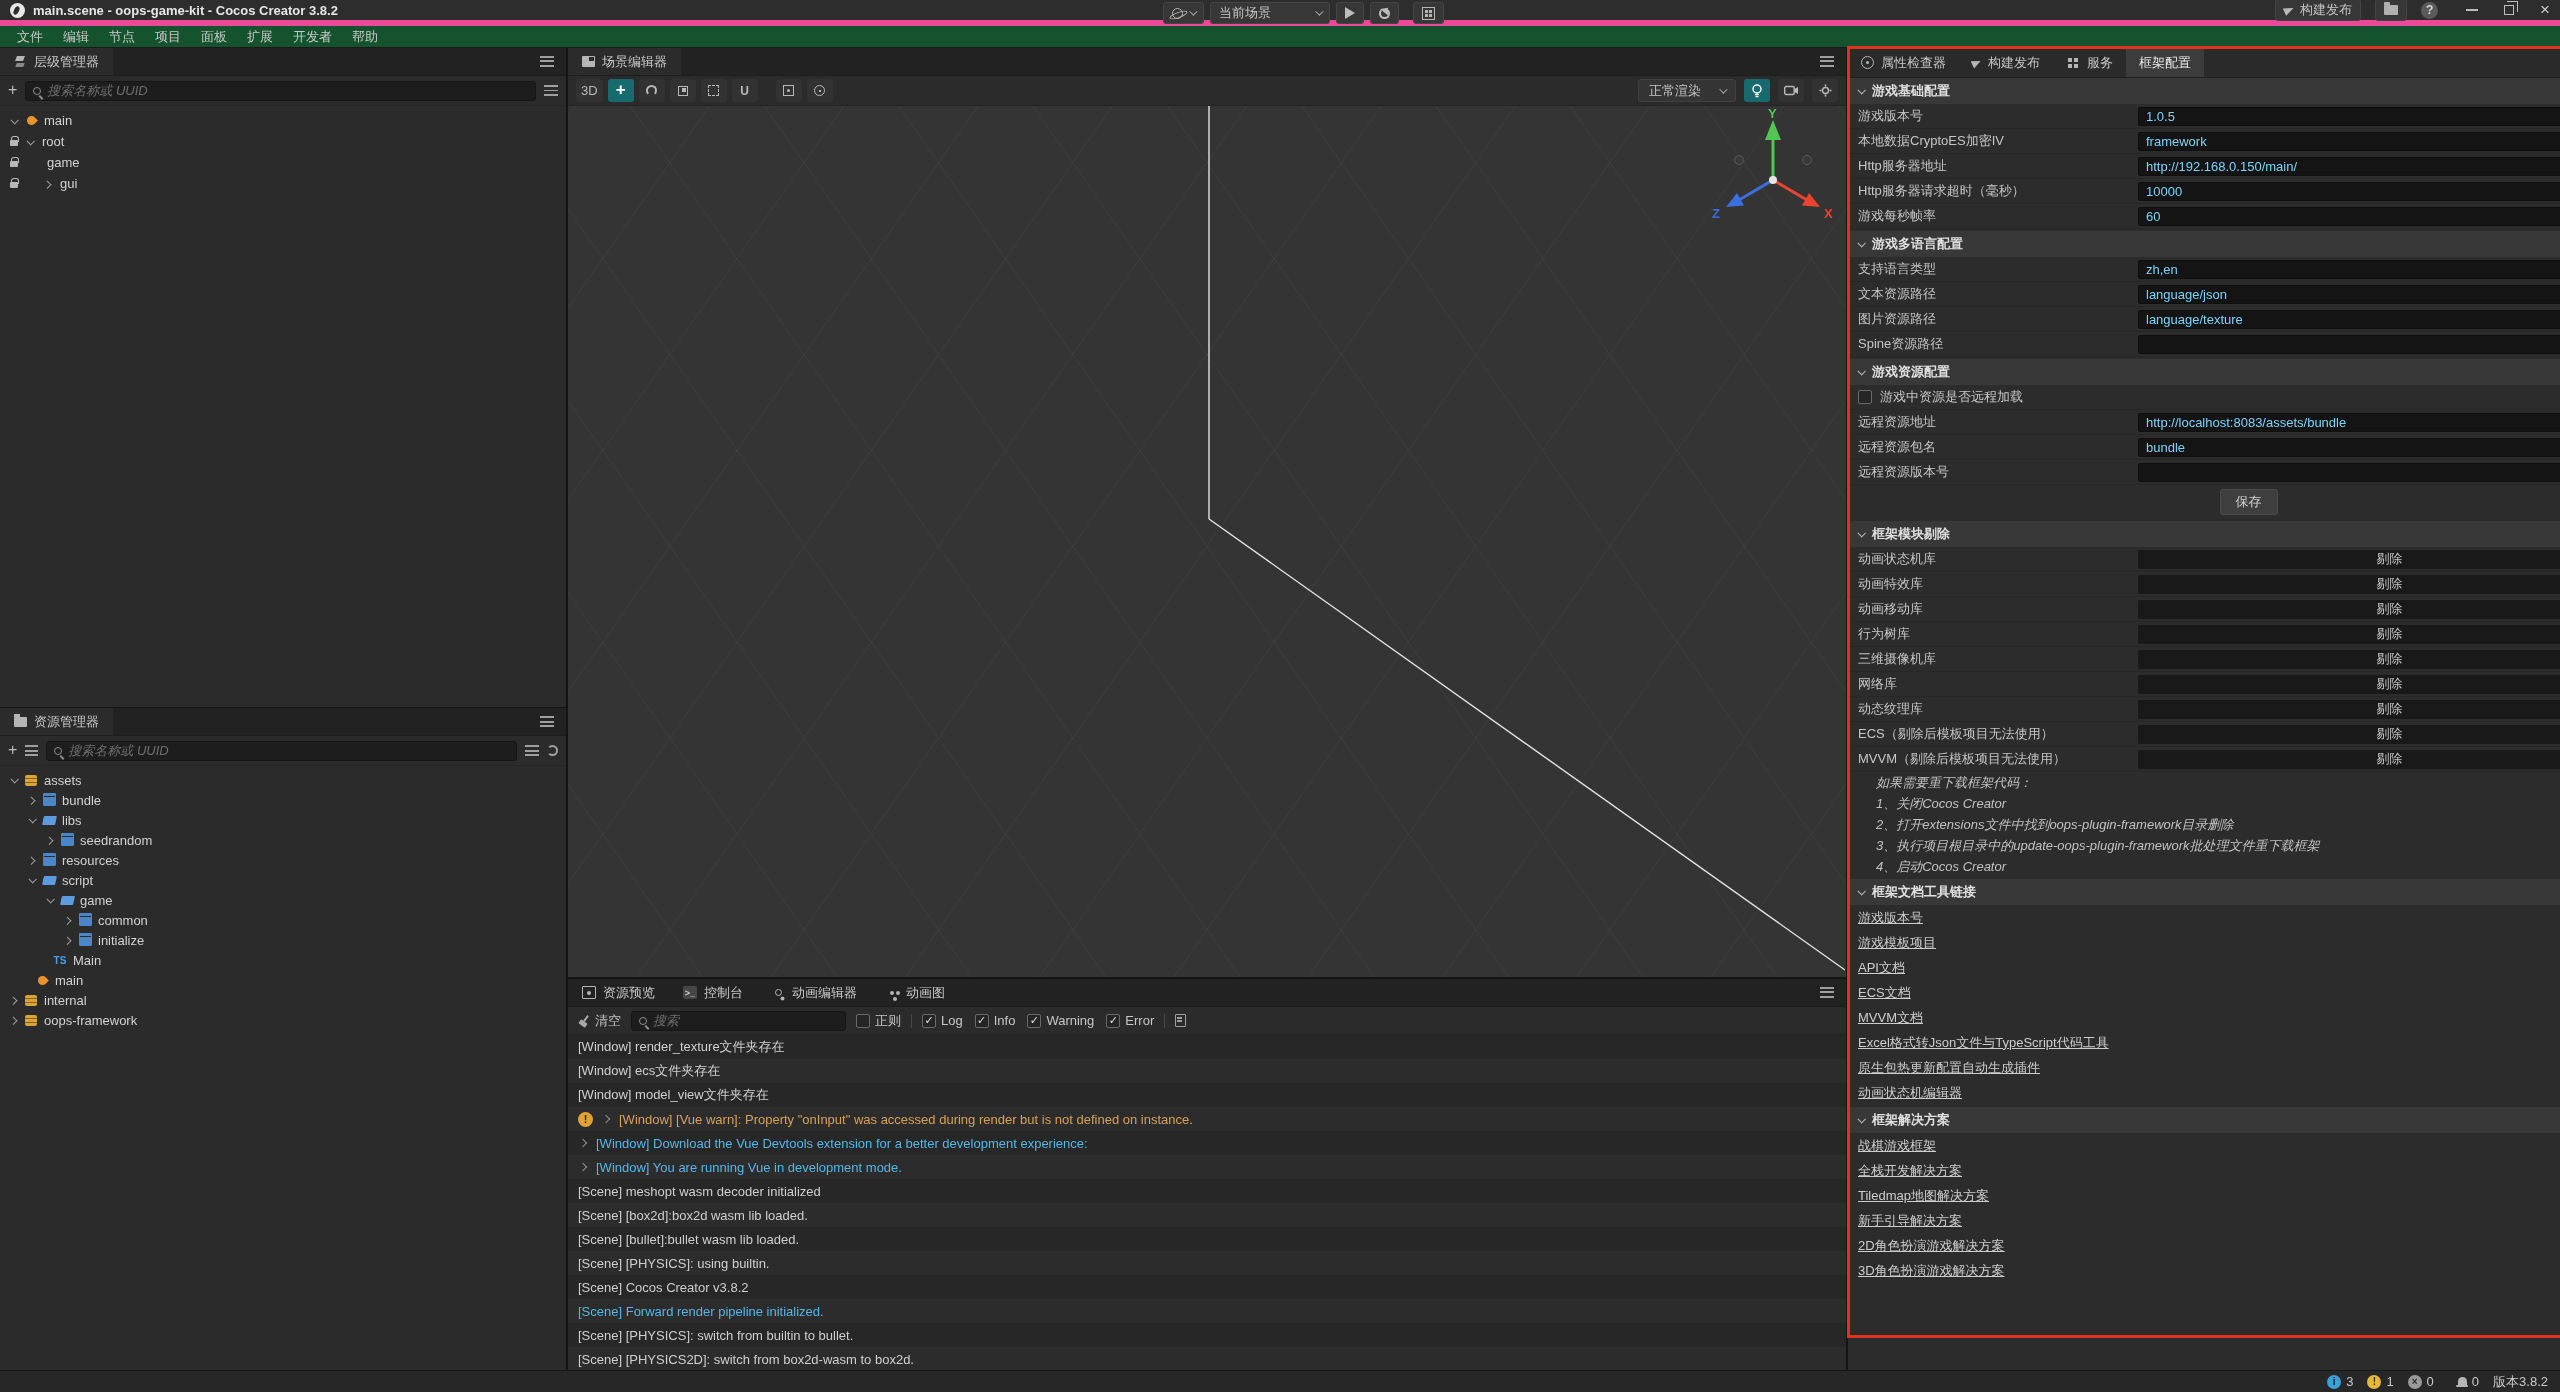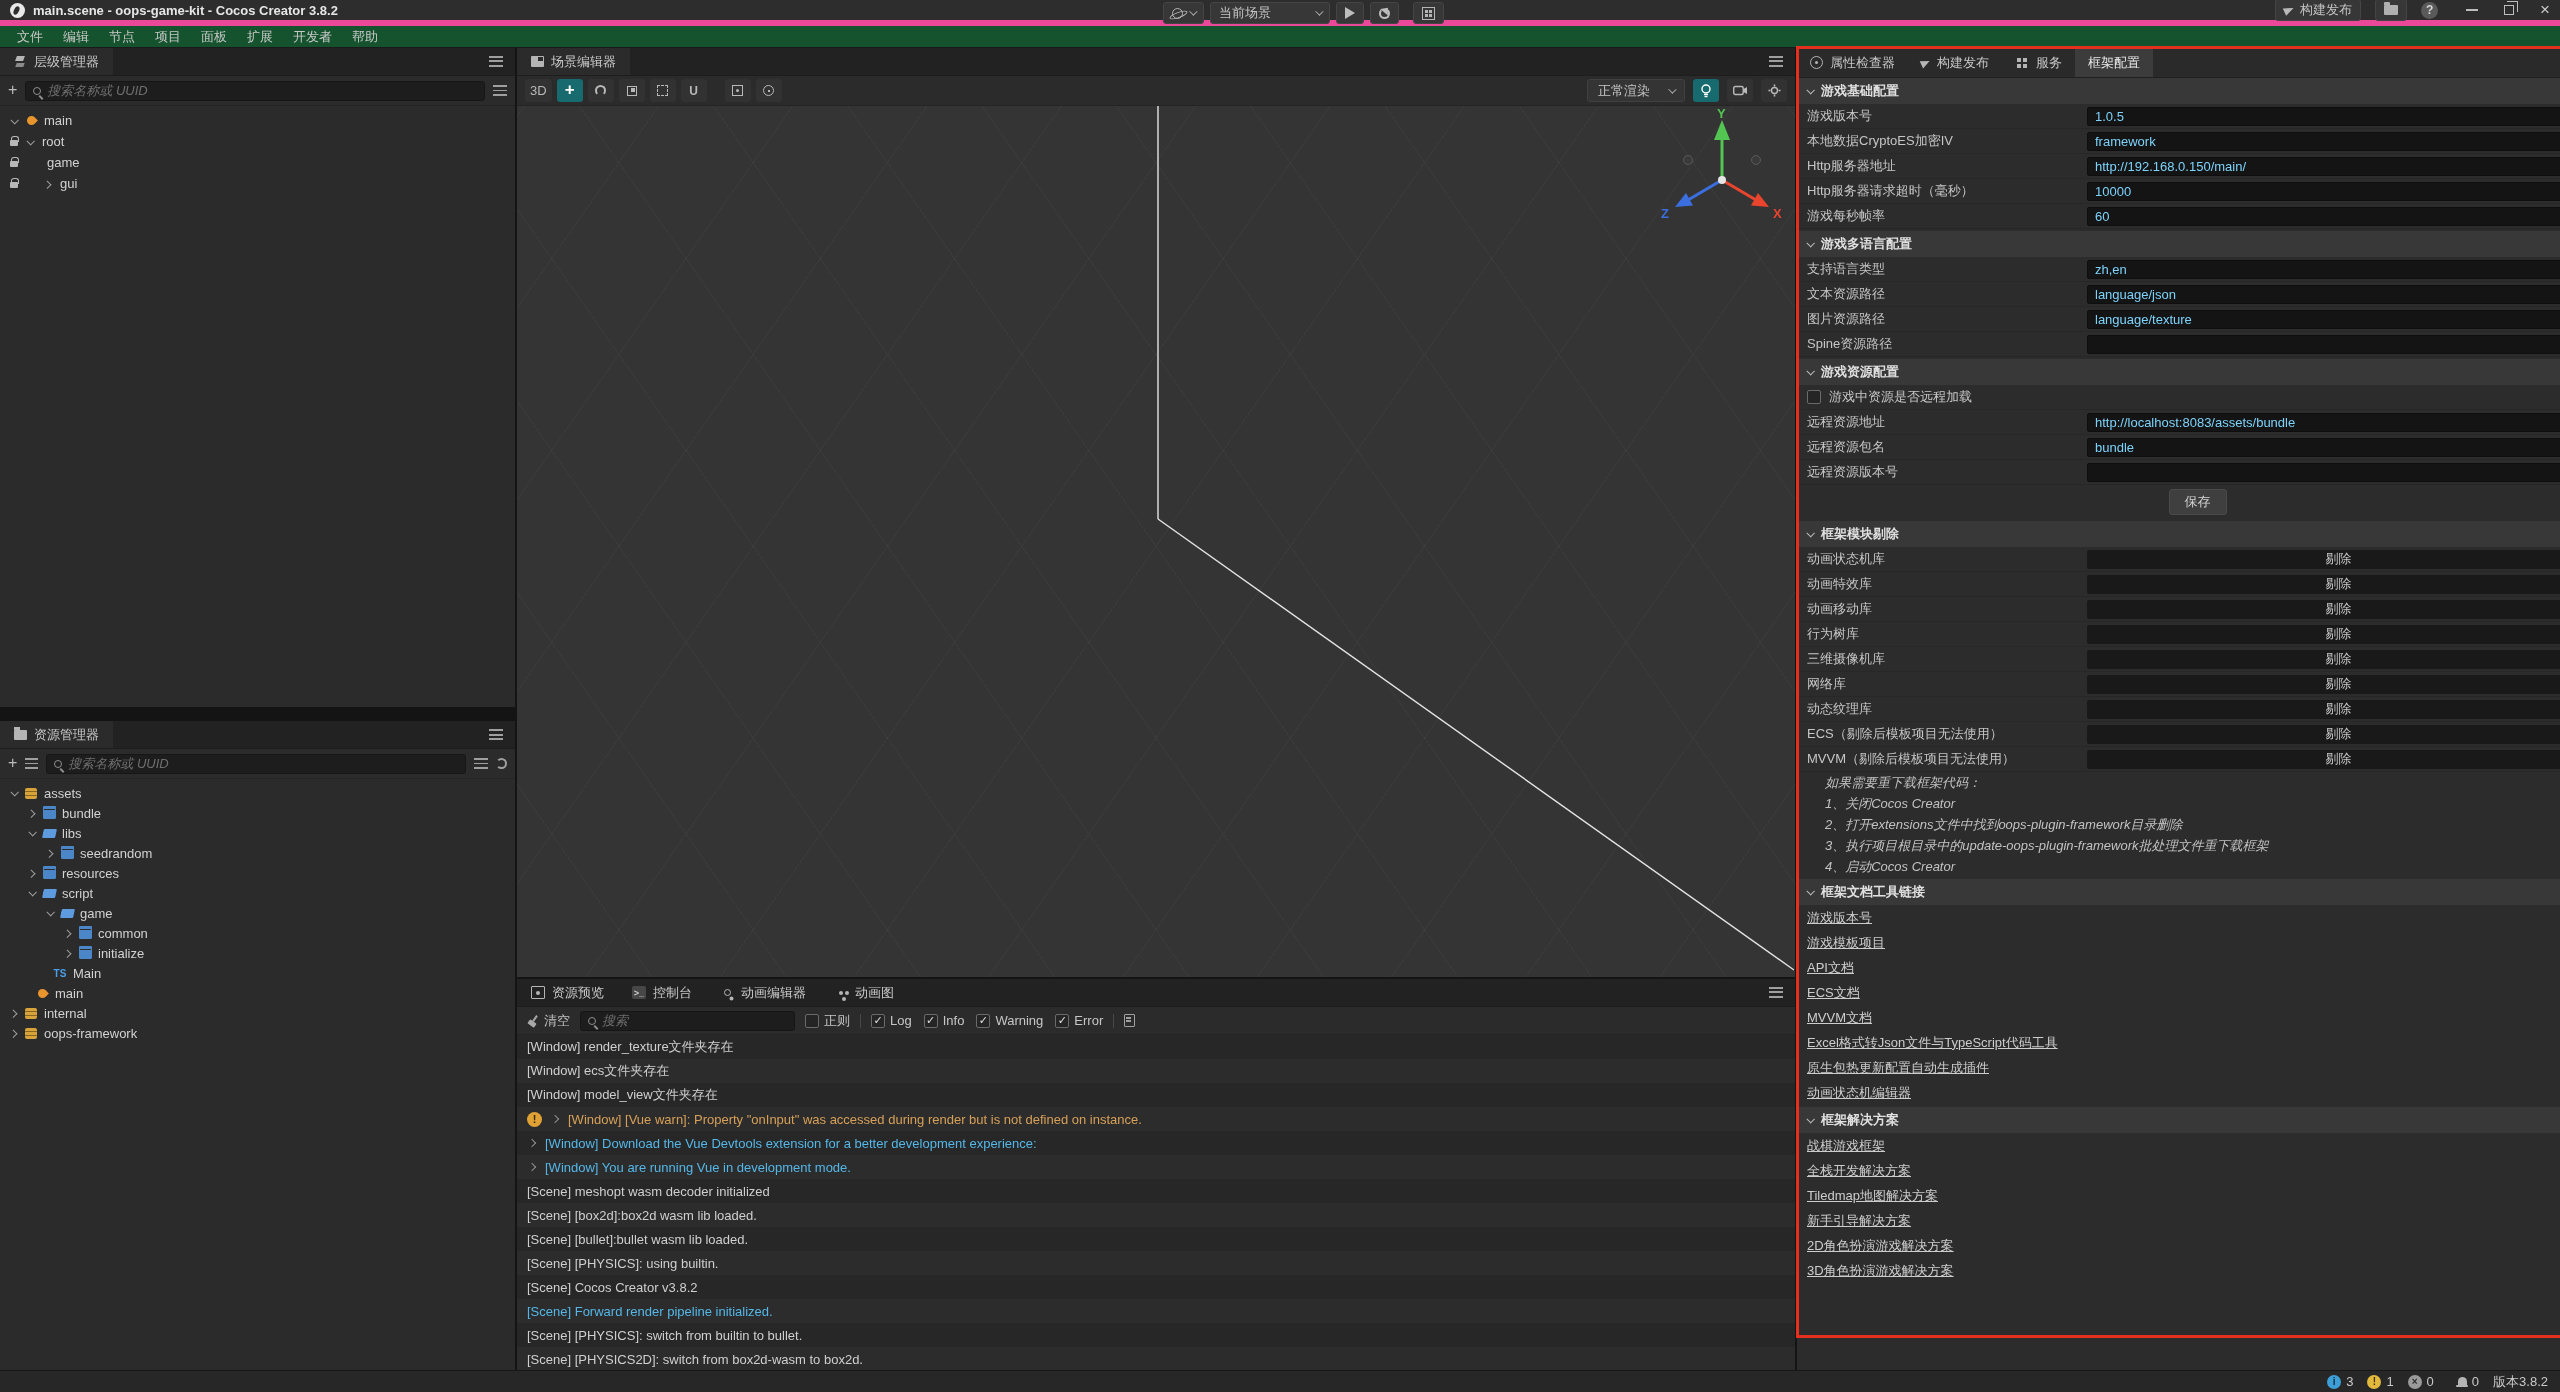--- a/index.html
+++ b/index.html
@@ -40,7 +40,7 @@
 
   
   .workspace{ display:flex; height:1322px; gap:2px; background:#141414;}
-  .col-left{ width:515px; display:flex; flex-direction:column; gap:14px; flex:none;}
+  .col-left{ width:566px; display:flex; flex-direction:column; gap:1px; flex:none;}
   .col-center{ width:1278px; display:flex; flex-direction:column; gap:2px; flex:none;}
   .col-right{ width:801px; flex:none; position:relative; background:#2c2c2c; display:flex; flex-direction:column;}
 

